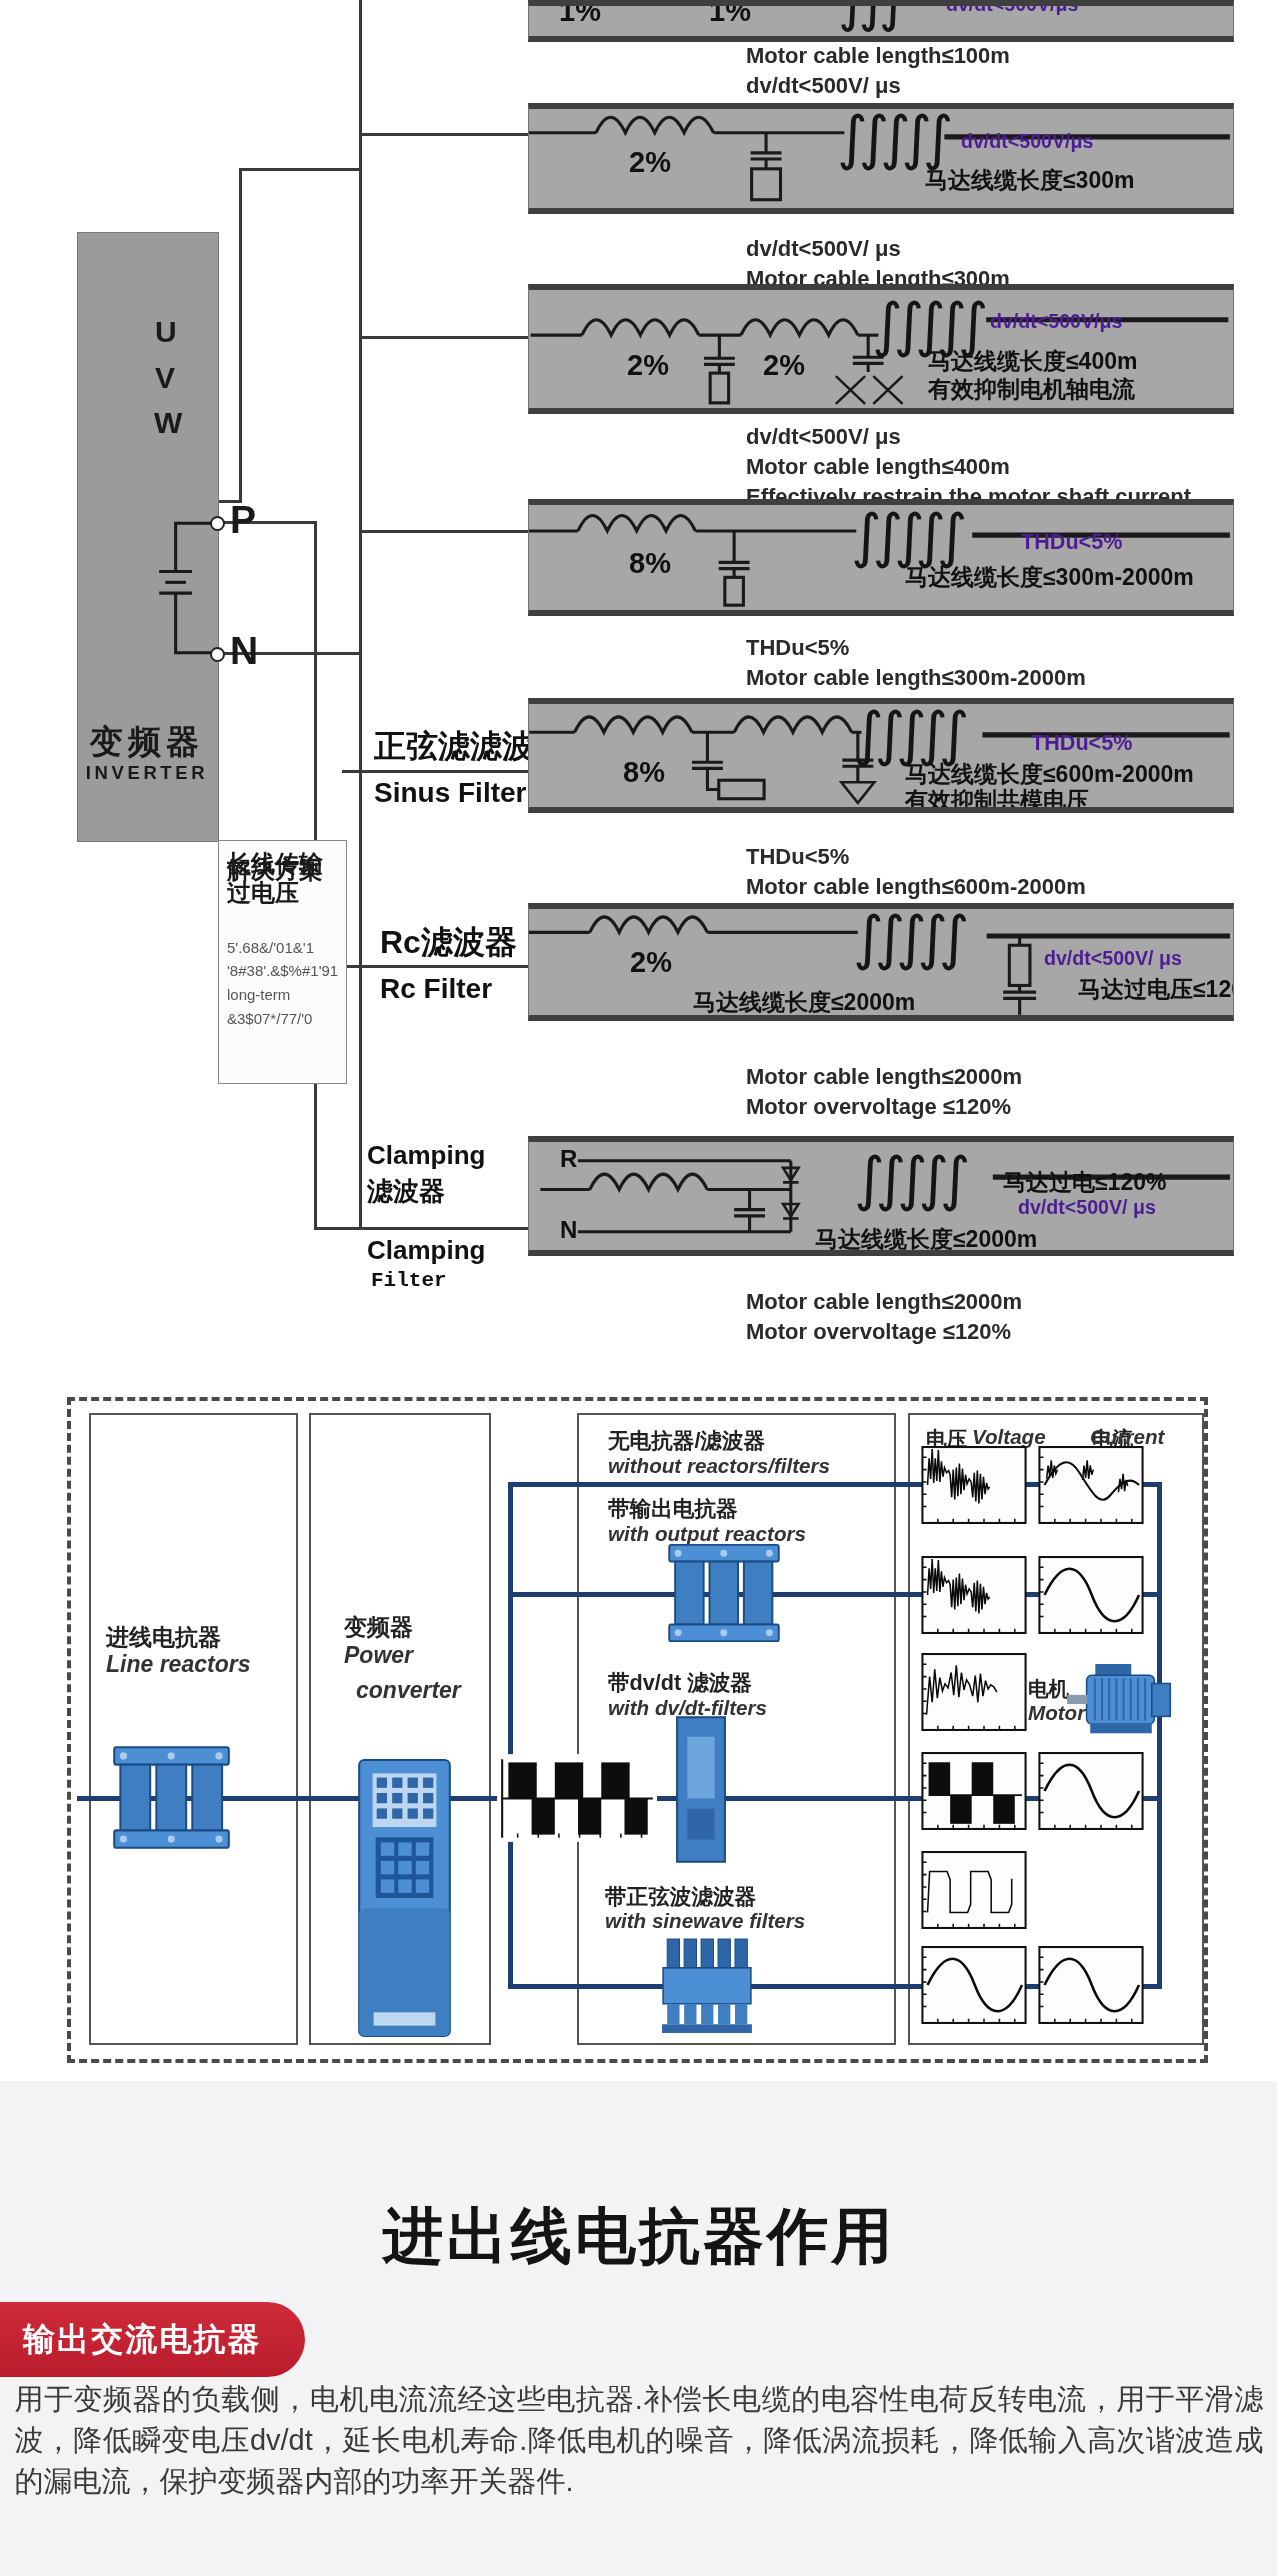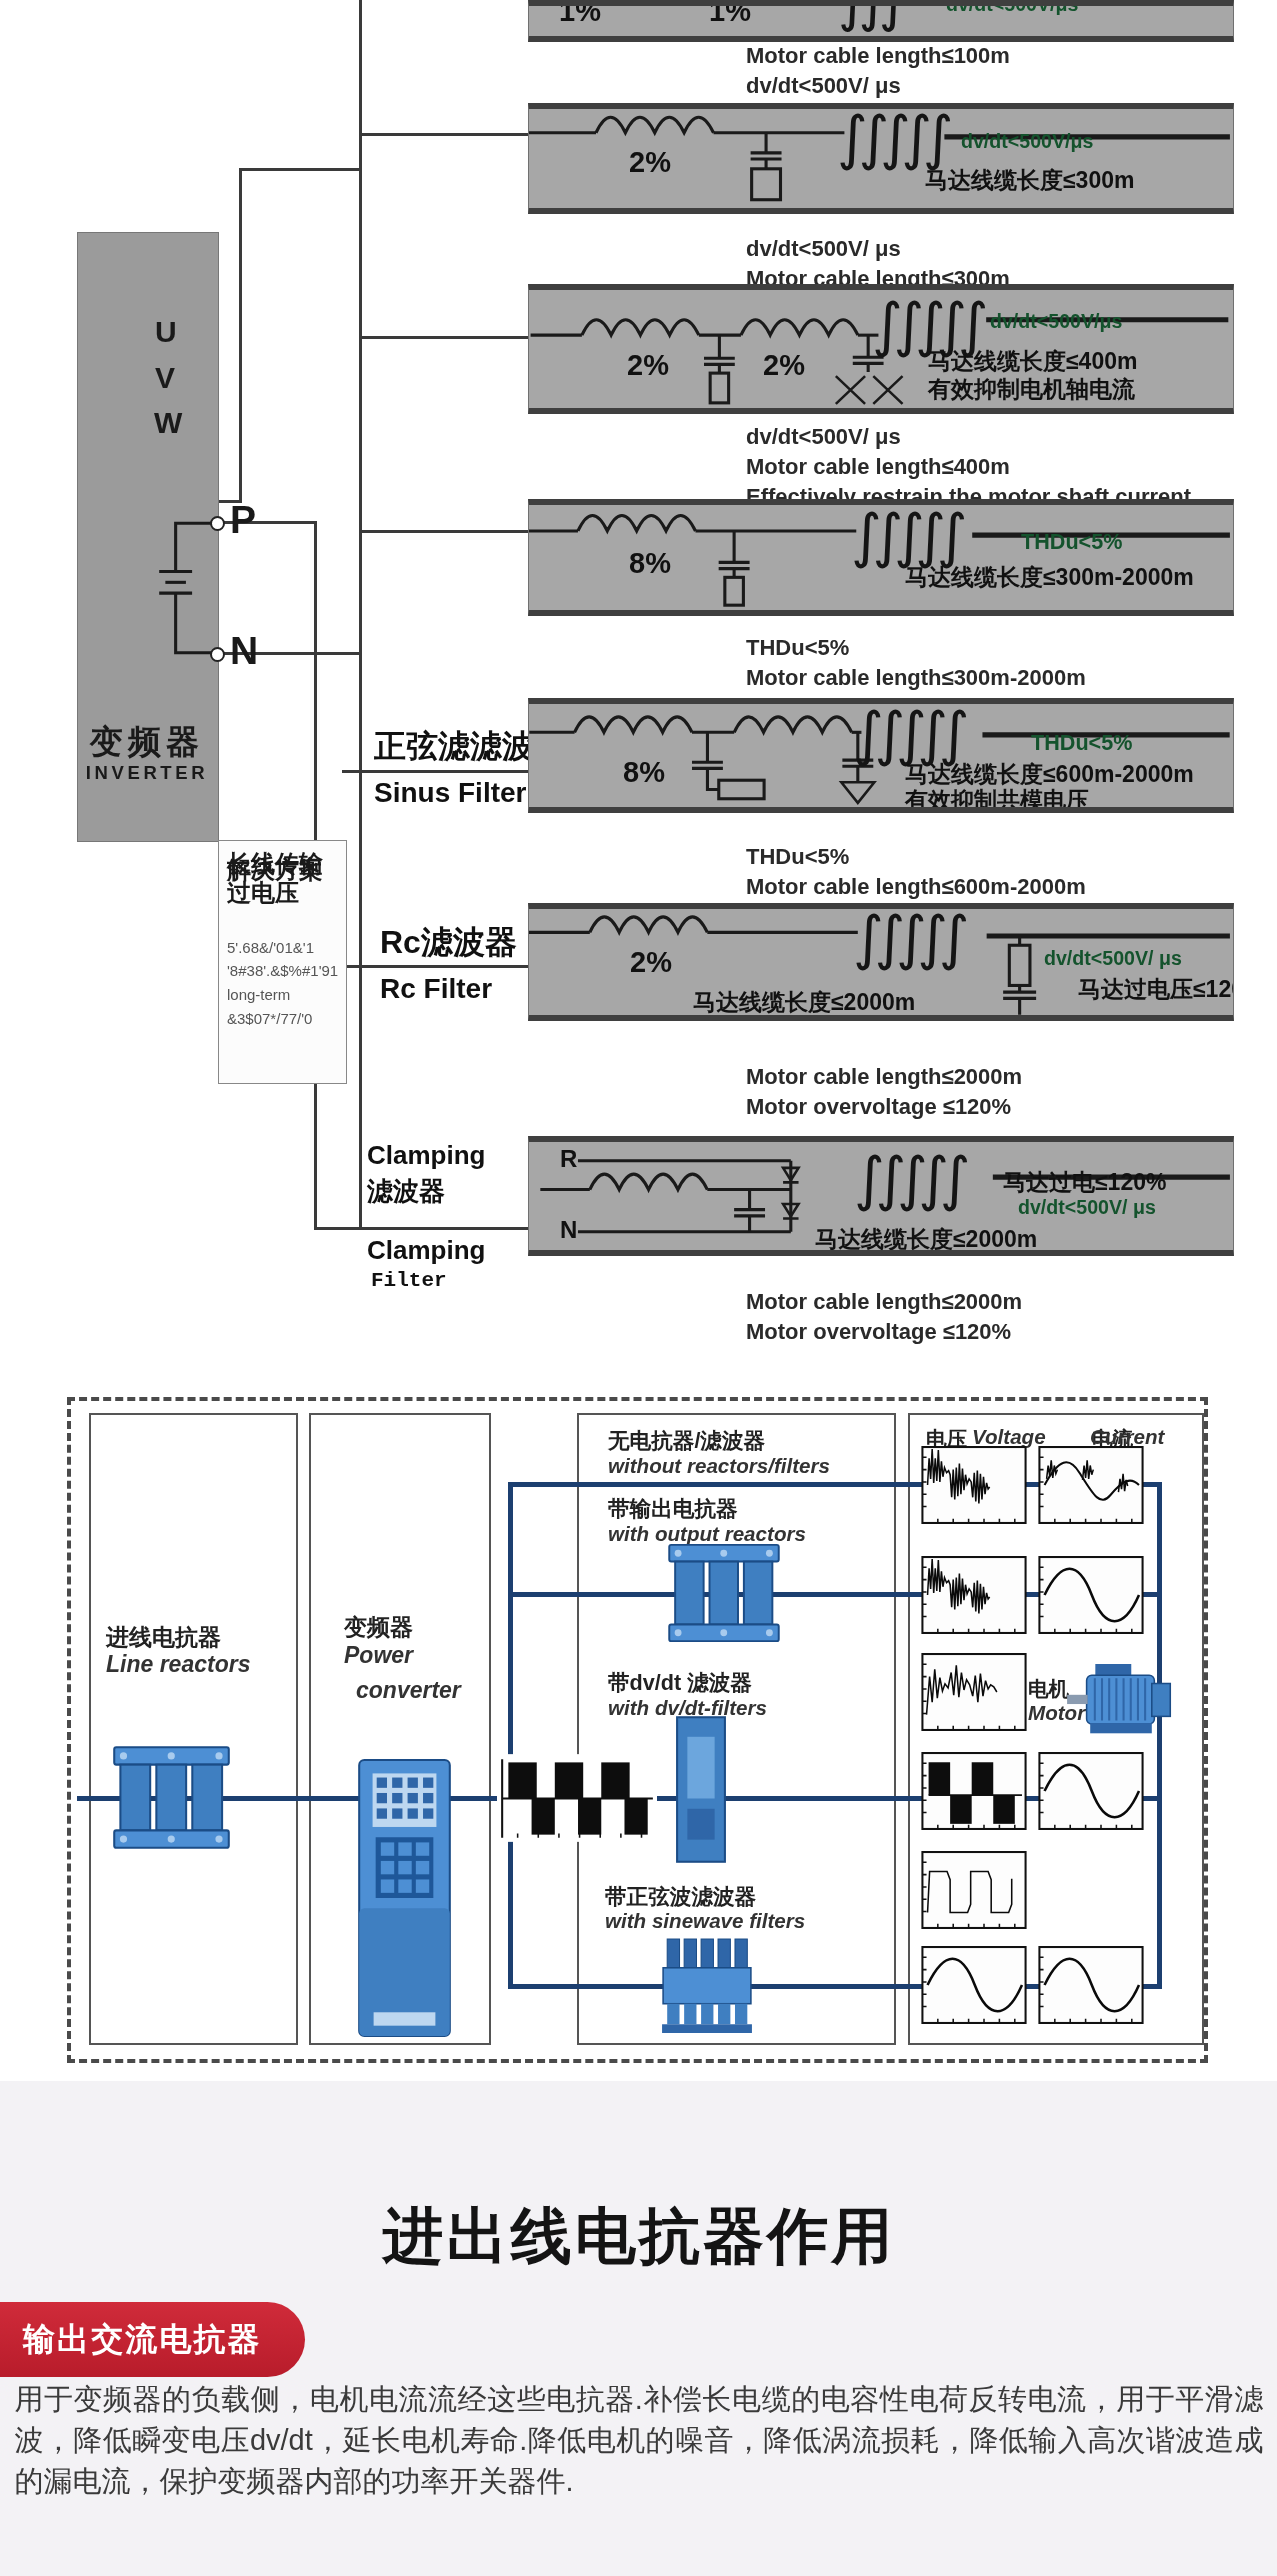--- a/index.html
+++ b/index.html
@@ -14,7 +14,7 @@
   .blk svg{position:absolute;left:0;top:0;}
   .pct{position:absolute;font-size:29px;font-weight:bold;color:#111;}
   .ilb{position:absolute;font-size:23px;font-weight:bold;color:#111;white-space:nowrap;}
-  .dvl{position:absolute;font-size:19.6px;font-weight:bold;color:#14532d;white-space:nowrap;}
+  .dvl{position:absolute;font-size:19.6px;font-weight:bold;color:#4c1d95;white-space:nowrap;}
   .coil{position:absolute;font-size:58px;letter-spacing:-9.3px;color:#151515;
         font-family:"DejaVu Sans",sans-serif;white-space:nowrap;}
   .cap{position:absolute;left:746px;font-size:22px;font-weight:600;color:#2a2a2a;

